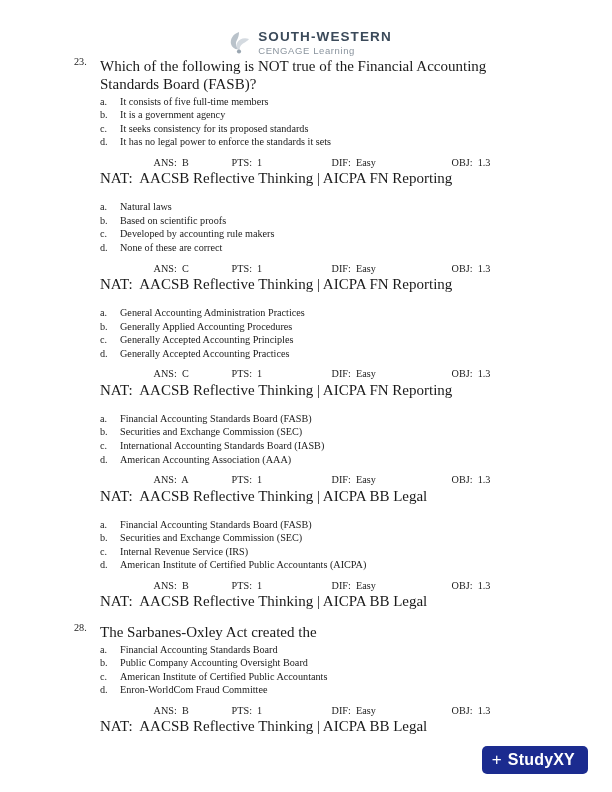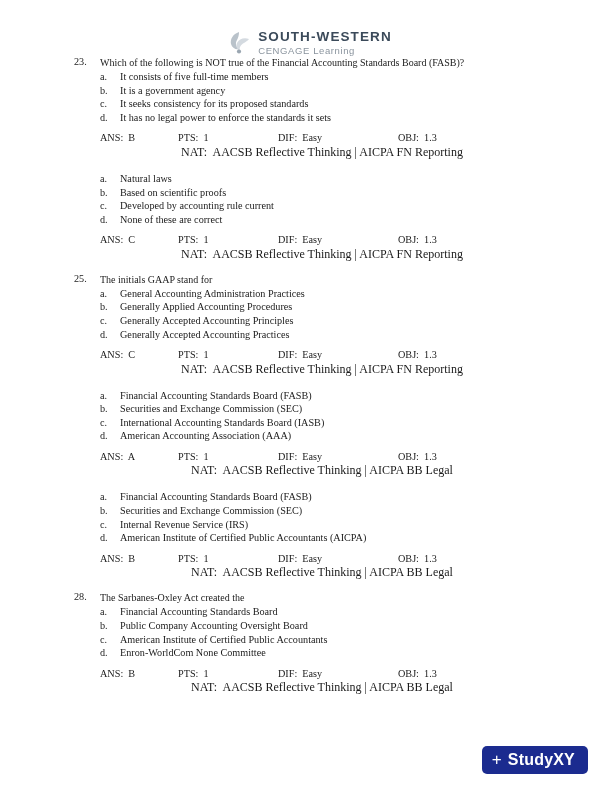--- a/index.html
+++ b/index.html
@@ -84,7 +84,7 @@
   }
   .q-stem {
     flex: 1;
-    font-size: 10px;
+    font-size: 15px;
     line-height: 1.22;
   }
   .choices {

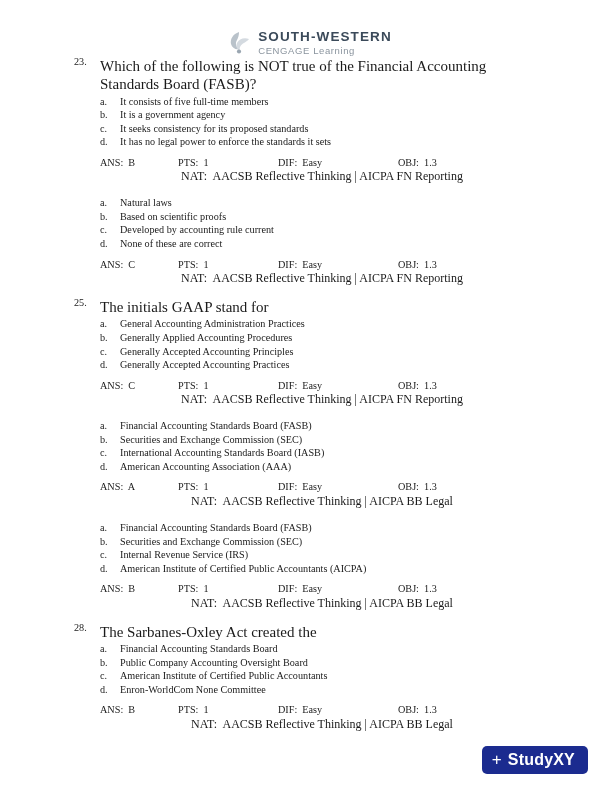--- a/index.html
+++ b/index.html
@@ -116,6 +116,7 @@
     display: flex;
     font-size: 10.2px;
     white-space: pre;
+    justify-content: center;
   }
   .ans-col-ans { width: 78px; flex: none; }
   .ans-col-pts { width: 100px; flex: none; }

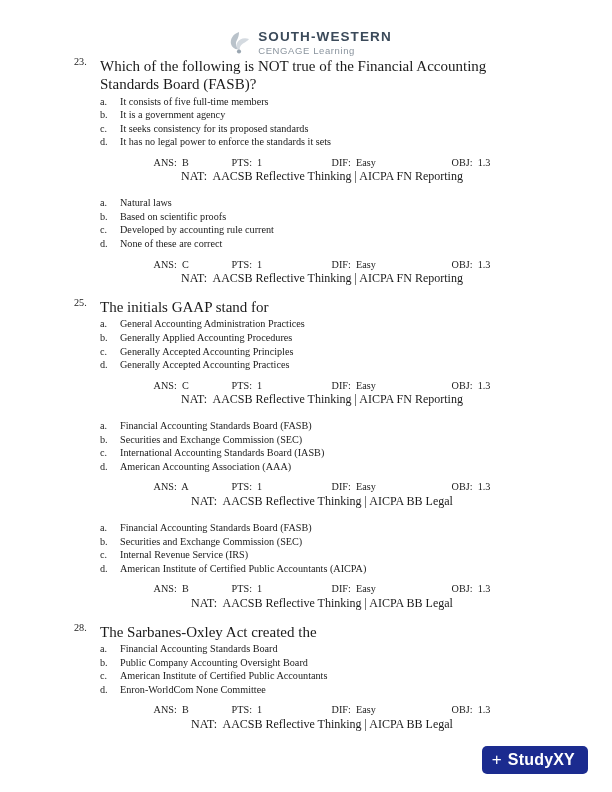--- a/index.html
+++ b/index.html
@@ -123,9 +123,8 @@
   .ans-col-dif { width: 96px; flex: none; }
   .ans-col-obj { flex: none; margin-left: 24px; }
   .nat-row {
-    font-size: 12px;
+    font-size: 15px;
     white-space: pre;
-    text-align: center;
   }
   .underline-word { text-decoration: underline; }
 

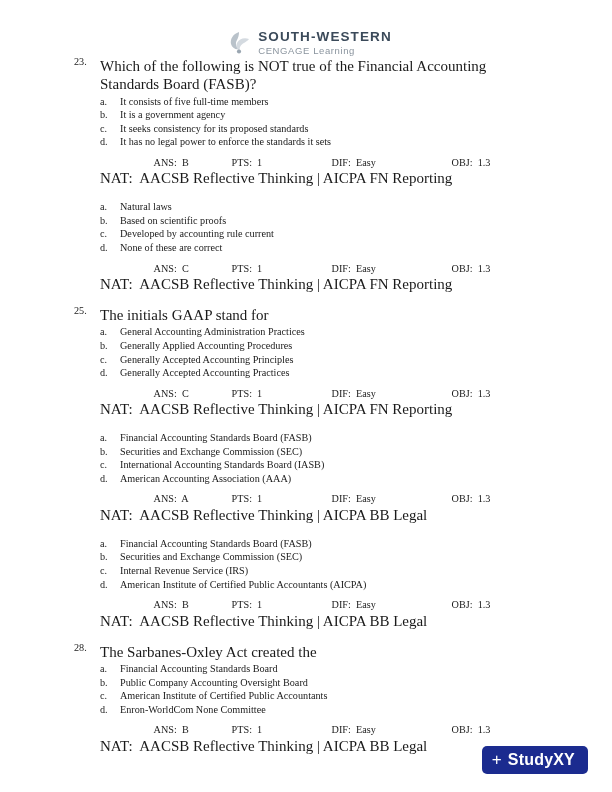--- a/index.html
+++ b/index.html
@@ -216,7 +216,7 @@
         </div>
         <div class="choice">
           <span class="choice-letter">c.</span>
-          <span class="choice-text">Developed by accounting rule current</span>
+          <span class="choice-text">Developed by accounting rule makers</span>
         </div>
         <div class="choice">
           <span class="choice-letter">d.</span>

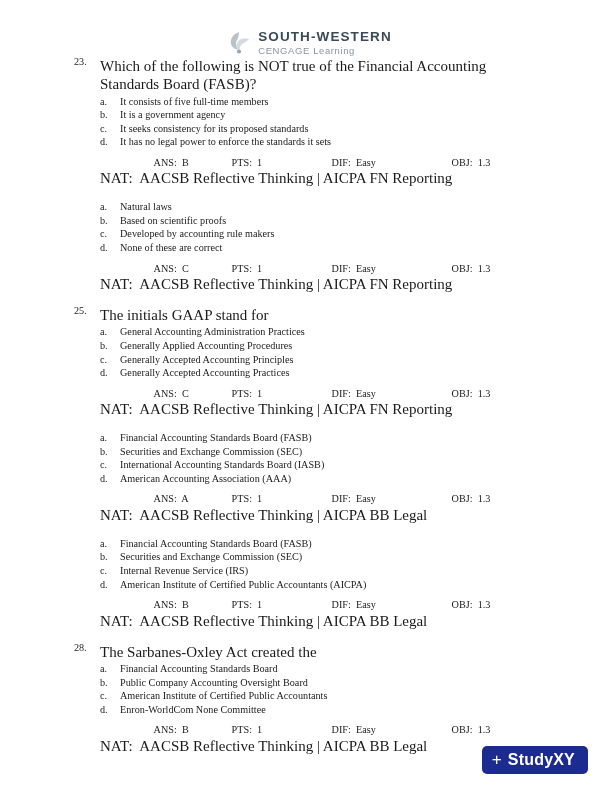--- a/index.html
+++ b/index.html
@@ -229,10 +229,6 @@
       </div>
     </div>
     <div class="question-block">
-      <div class="q-head">
-        <span class="q-num">25.</span>
-        <span class="q-stem"><span>The initials GAAP stand for</span></span>
-      </div>
       <div class="choices">
         <div class="choice">
           <span class="choice-letter">a.</span>

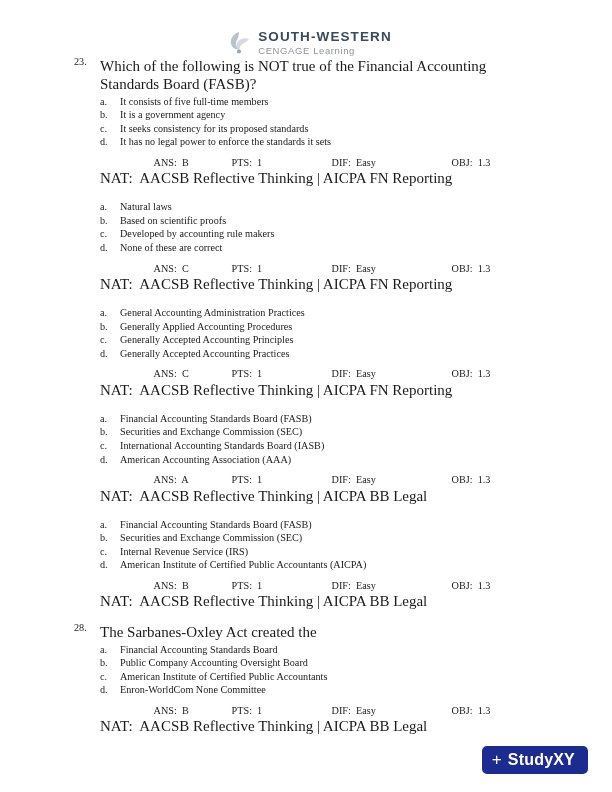--- a/index.html
+++ b/index.html
@@ -320,7 +320,7 @@
         </div>
         <div class="choice">
           <span class="choice-letter">d.</span>
-          <span class="choice-text">Enron-WorldCom None Committee</span>
+          <span class="choice-text">Enron-WorldCom Fraud Committee</span>
         </div>
       </div>
       <div class="answer-block">

